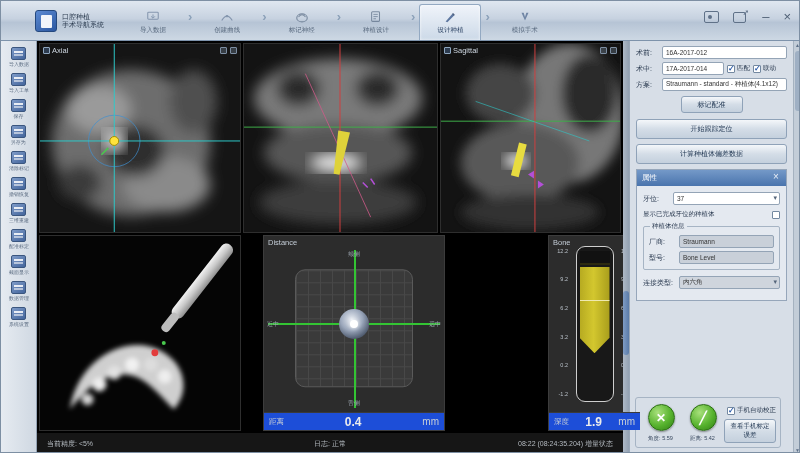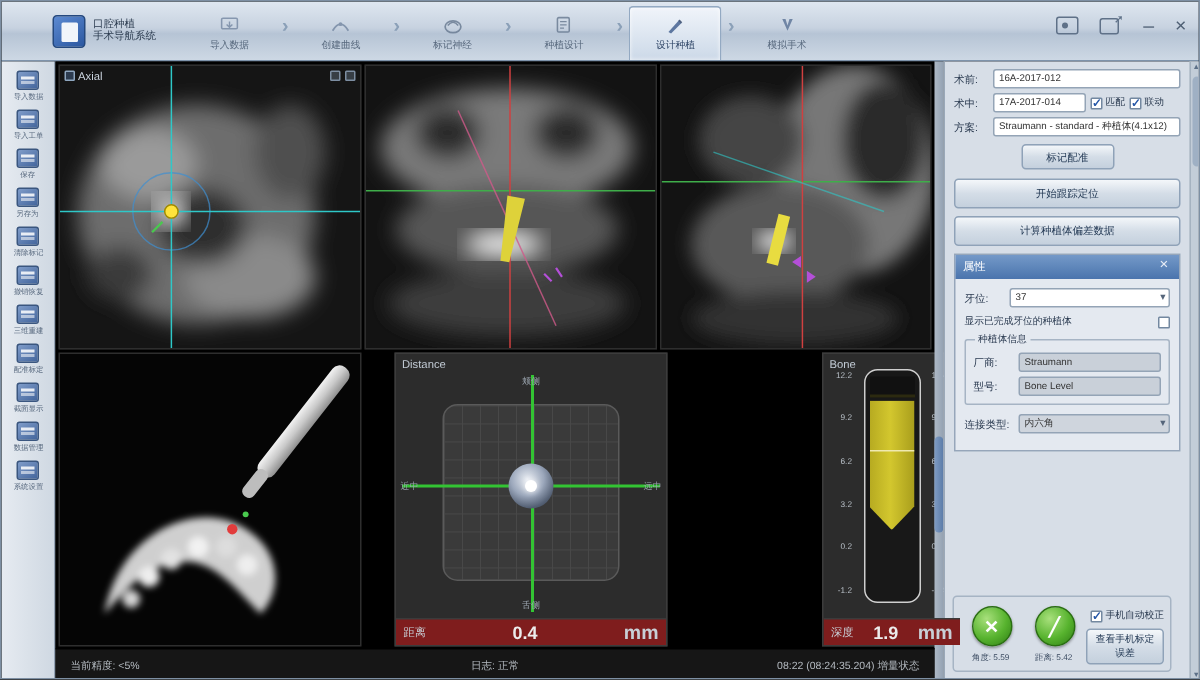--- a/index.html
+++ b/index.html
@@ -380,6 +380,14 @@
         <polygon points="88,132 94,128 94,136" fill="#b44fd8"></polygon>
         <polygon points="104,142 98,138 98,146" fill="#b44fd8"></polygon>
       </svg>
+      <div class="vp-head">
+        <span class="vp-ico"></span>
+        <span class="vp-title">Sagittal</span>
+        <span class="vp-tools">
+          <span class="vp-tool"></span>
+          <span class="vp-tool"></span>
+        </span>
+      </div>
     </div>
 
     <div class="vp" style="left:2px;top:194px;width:202px;height:196px;background:#050505;">

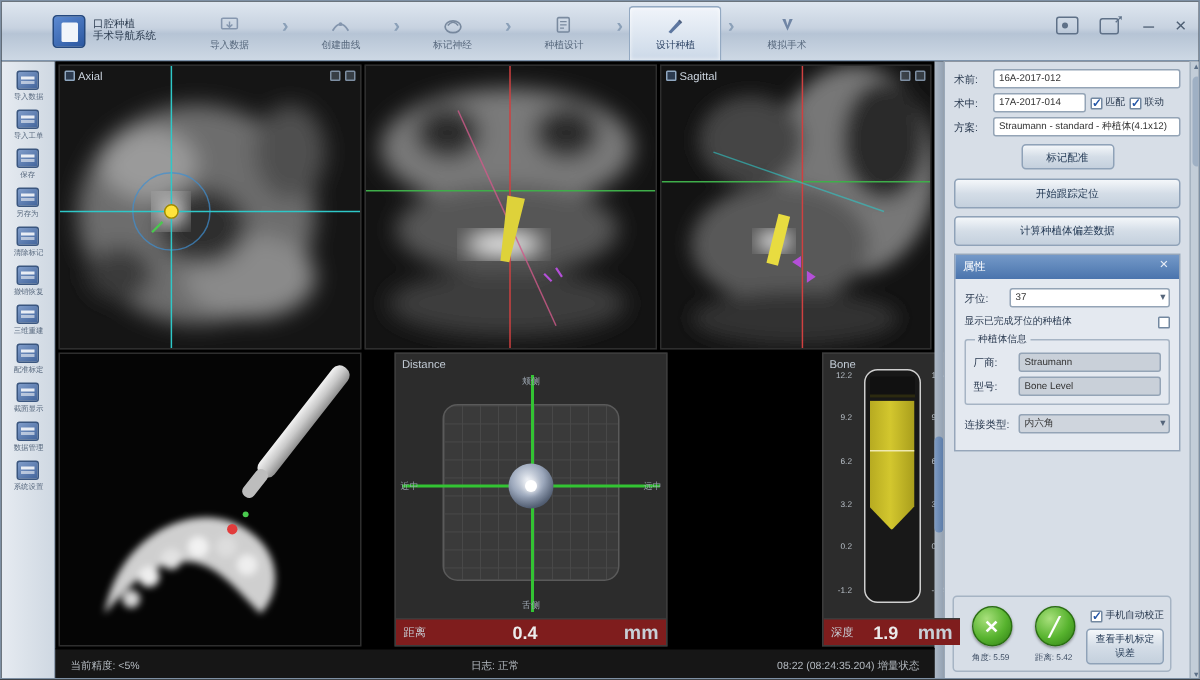--- a/index.html
+++ b/index.html
@@ -65,7 +65,7 @@
   .gauge { position:absolute; background:#2c2c2c; border:1px solid #3c3c3c; overflow:hidden;margin-left:20px; }
   .g-title { position:absolute; left:4px; top:2px; font-size:7.5px; color:#c3ccd6; z-index:6; }
   .g-dir { position:absolute; font-size:6px; color:#9aa4ae; z-index:5; }
-  .g-bottom { position:absolute; left:0; right:0; bottom:0; height:18px; background:#7f1d1d;
+  .g-bottom { position:absolute; left:0; right:0; bottom:0; height:18px; background:#1d4ed8;
     border-top:1px solid #3a3a3a; display:flex; align-items:center; padding:0 5px; z-index:6; }
   .g-metric { font-size:7.5px; color:#c8cfd6; }
   .g-value { flex:1; text-align:center; font-size:12px; font-weight:bold; color:#ececec; }

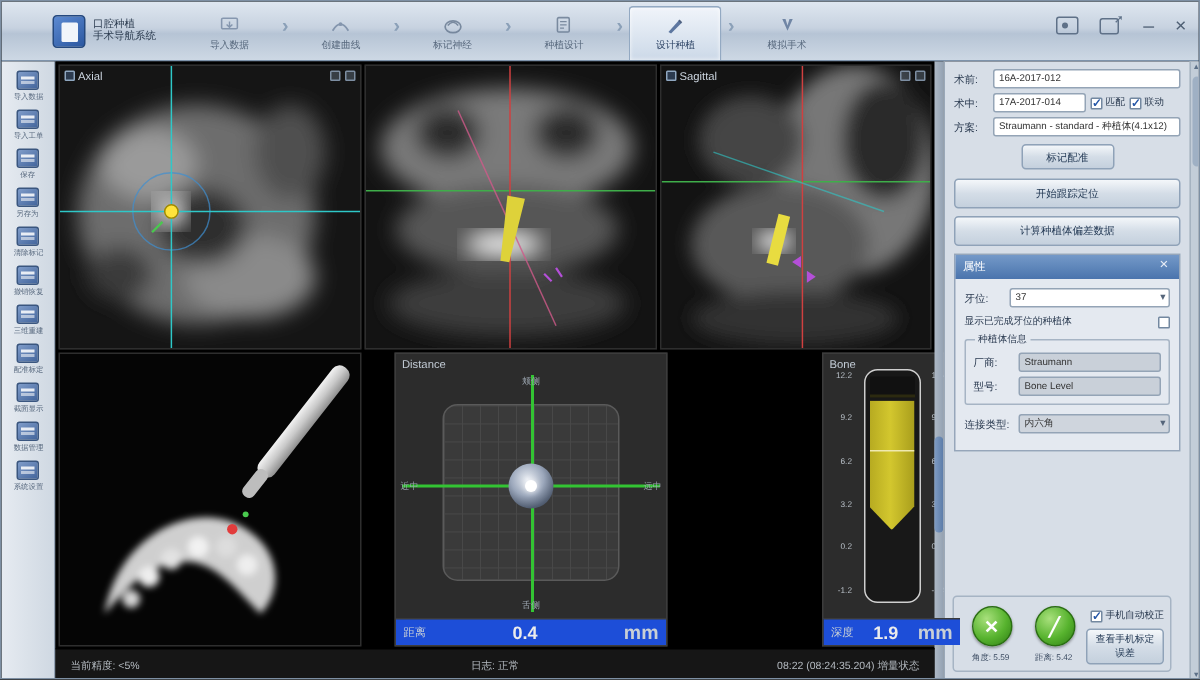--- a/index.html
+++ b/index.html
@@ -69,7 +69,7 @@
     border-top:1px solid #3a3a3a; display:flex; align-items:center; padding:0 5px; z-index:6; }
   .g-metric { font-size:7.5px; color:#c8cfd6; }
   .g-value { flex:1; text-align:center; font-size:12px; font-weight:bold; color:#ececec; }
-  .g-unit { font-size:13px; color:#c8cfd6;font-weight:bold; }
+  .g-unit { font-size:10px; color:#c8cfd6; }
   .grid-box { position:absolute; left:50%; top:50%; transform:translate(-50%,-54%);
     width:118px; height:118px; border-radius:10px; border:1px solid #5a5a5a; background-color:#3a3a3a;
     background-image:linear-gradient(#484848 1px, transparent 1px),

